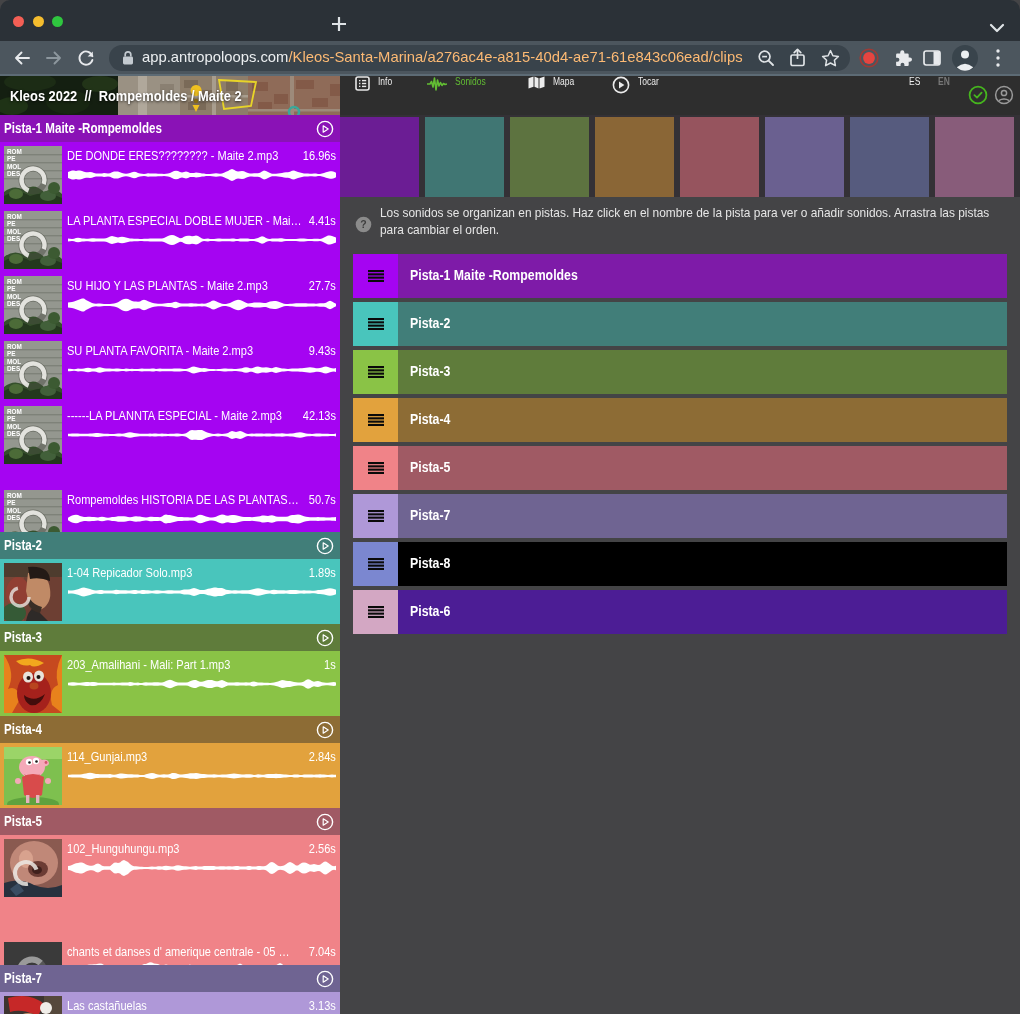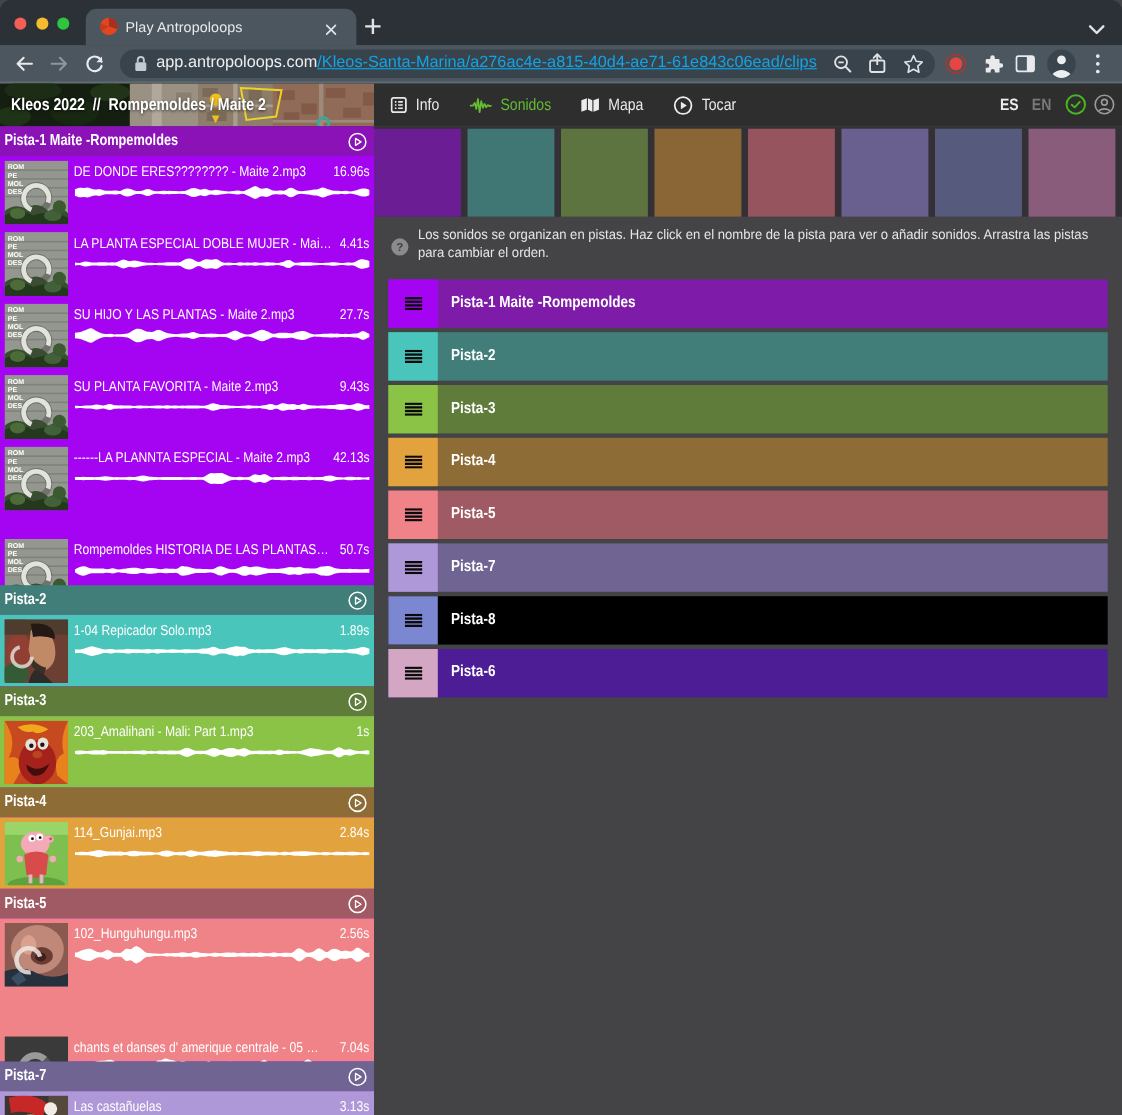--- a/index.html
+++ b/index.html
@@ -53,17 +53,6 @@
     <div class="tl" style="left:13px;background:#f45f55"></div>
     <div class="tl" style="left:33px;background:#f5bd2e"></div>
     <div class="tl" style="left:52px;background:#2fc63f"></div>
-    <div id="tab">
-      <div class="abs" style="left:13px;top:8px"><svg width="16" height="16" viewBox="0 0 16 16">
-            <circle cx="8" cy="8" r="8" fill="#e2461f"></circle>
-            <path d="M8,8 L8,0 A8,8 0 0 1 15.6,10.4 Z" fill="#a63022"></path>
-            <path d="M8,8 L1.2,12.2 A8,8 0 0 1 0.4,5.6 Z" fill="#c13c22"></path>
-          </svg></div>
-      <div id="tabtitle">Play Antropoloops</div>
-      <div class="abs" style="left:218px;top:11px"><svg width="10" height="10" viewBox="0 0 10 10">
-            <path d="M1,1 L9,9 M9,1 L1,9" stroke="#dfe3e6" stroke-width="1.6" stroke-linecap="round"></path>
-          </svg></div>
-    </div>
     <div class="abs" style="left:332px;top:17px"><svg width="14" height="14" viewBox="0 0 14 14">
           <path d="M7,0.5 V13.5 M0.5,7 H13.5" stroke="#dfe3e6" stroke-width="2.2" stroke-linecap="round"></path>
         </svg></div>

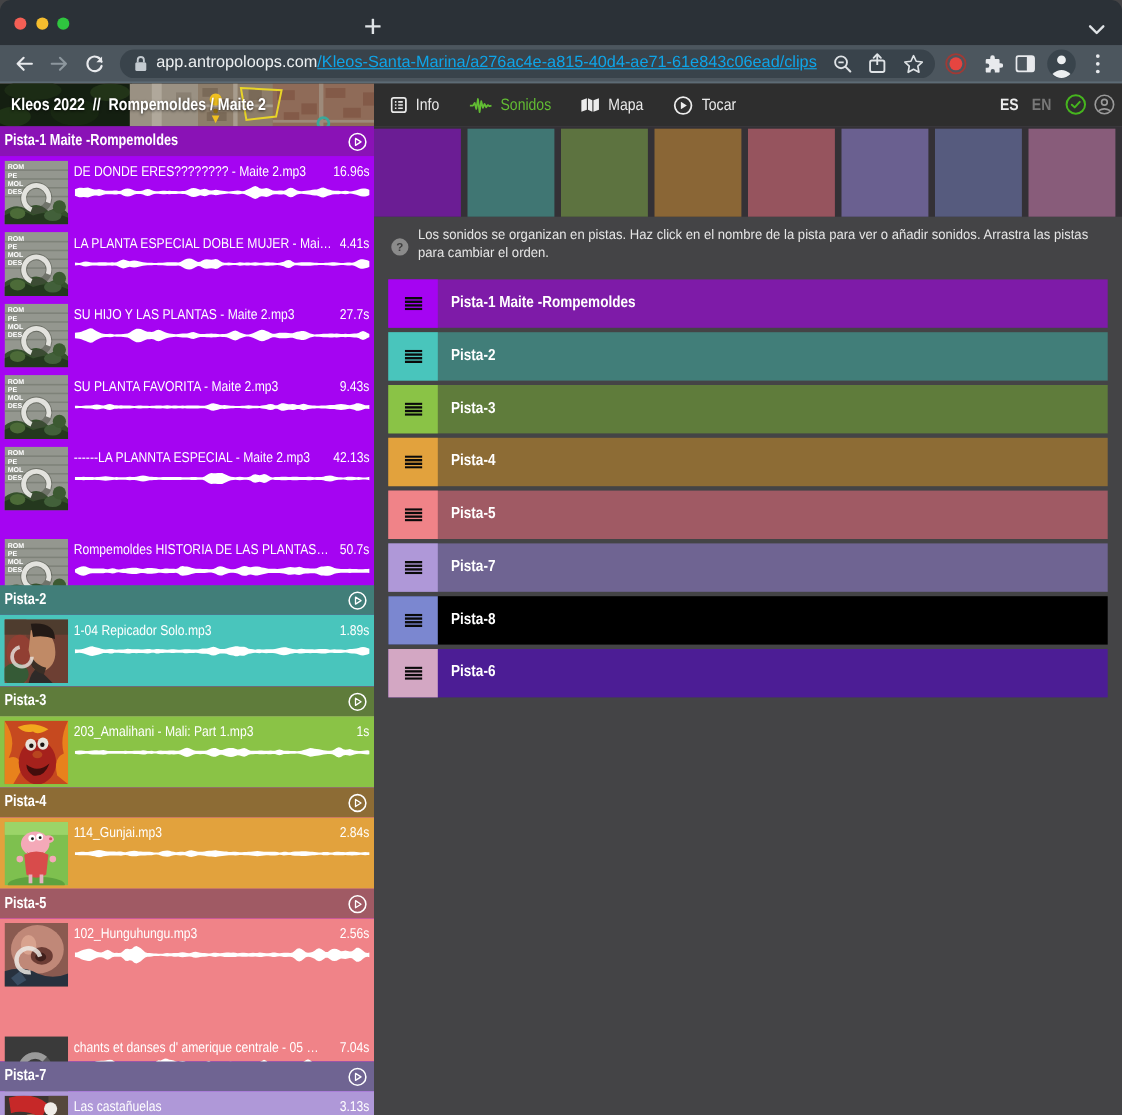--- a/index.html
+++ b/index.html
@@ -15,7 +15,7 @@
 #toolbar {position:absolute;left:0;top:41px;width:1020px;height:34px;background:#4c565e;}
 #pill {position:absolute;left:109px;top:4px;width:741px;height:26px;border-radius:13px;background:#39434b;}
 #urltext {position:absolute;left:33px;top:4px;font-size:14.8px;color:#e8eaed;white-space:nowrap;}
-#urltext .path {color:#0ea5e9;text-decoration:underline;}
+#urltext .path {color:#fdba74;}
 #seam {position:absolute;left:0;top:74px;width:1020px;height:2px;background:#5d6b75;}
 
 

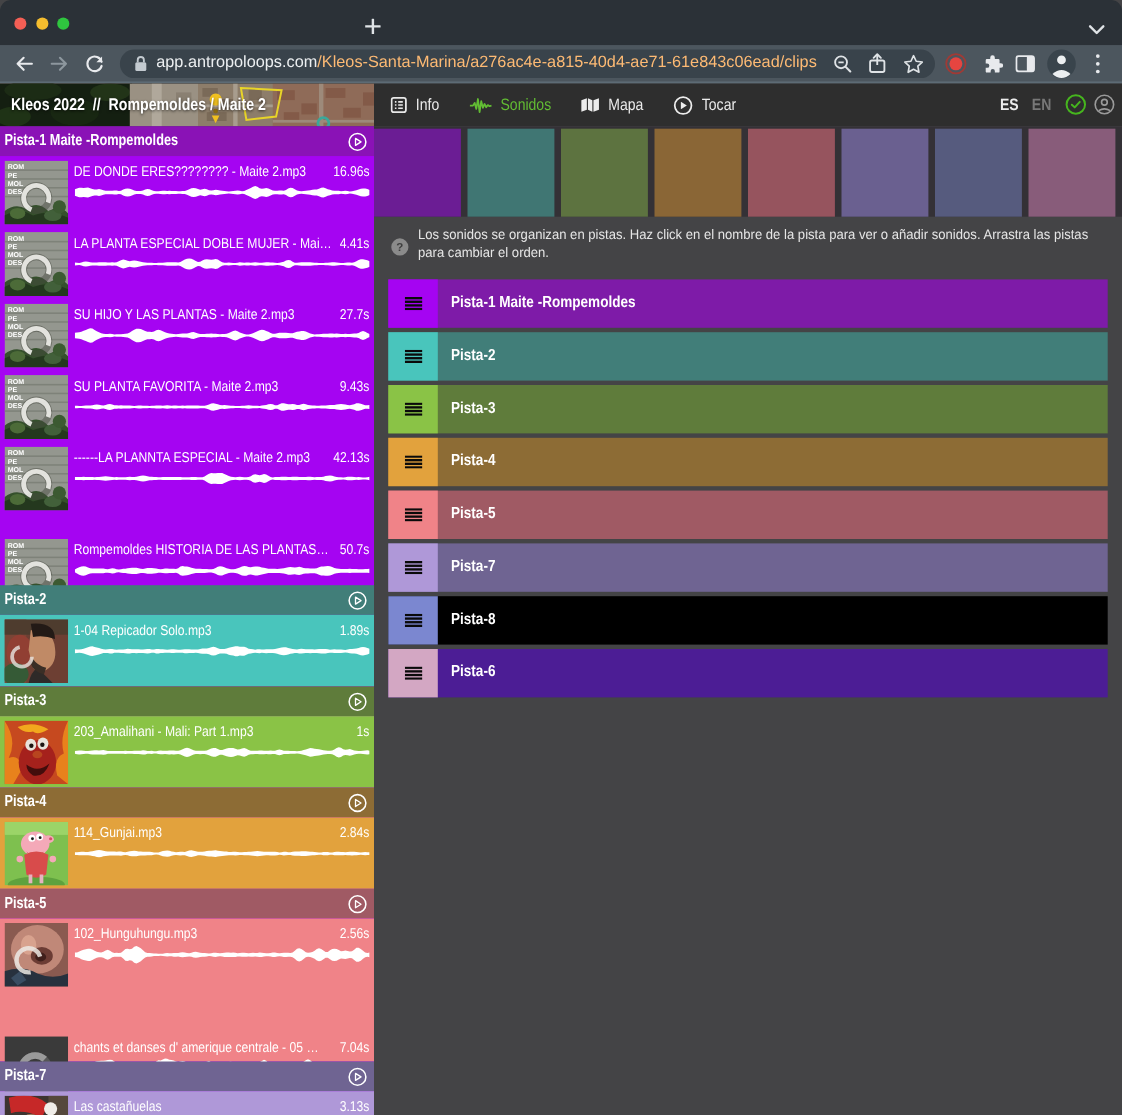--- a/index.html
+++ b/index.html
@@ -21,7 +21,7 @@
 
 #apphead {position:absolute;left:0;top:76px;width:1020px;height:39px;background:#2e2e2e;}
 #crumb {position:absolute;left:10px;top:11px;font-size:15.5px;font-weight:600;color:#fff;text-shadow:0 1px 3px rgba(0,0,0,.7);white-space:nowrap;transform:scaleX(.83);transform-origin:0 0;}
-.nav {position:absolute;top:0;height:39px;display:flex;align-items:center;gap:8px;color:#ececec;font-size:15px;font-weight:500;}
+.nav {position:absolute;top:0;height:39px;display:flex;gap:8px;color:#ececec;font-size:10px;font-weight:500;}
 .nav span {transform:scaleX(.85);transform-origin:0 50%;}
 .nav svg {display:block;}
 

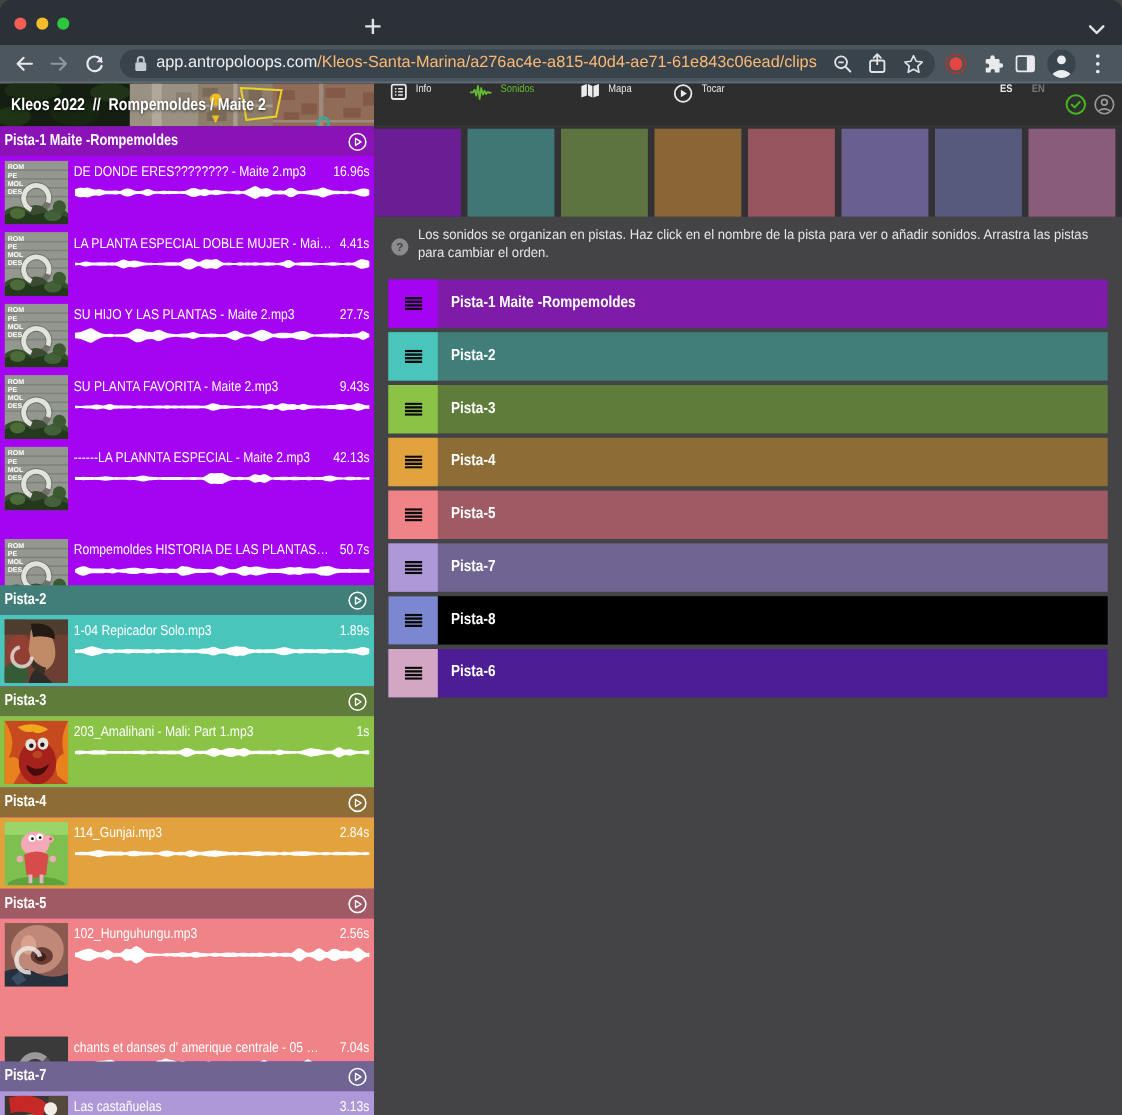--- a/index.html
+++ b/index.html
@@ -190,7 +190,7 @@
         </svg>
         <span>Tocar</span>
       </div>
-    <div class="nav" style="left:909px;font-weight:700">
+    <div class="nav" style="left:909px;font-weight:400">
         <span>ES</span>
       </div>
     <div class="nav" style="left:938px;font-weight:700">

